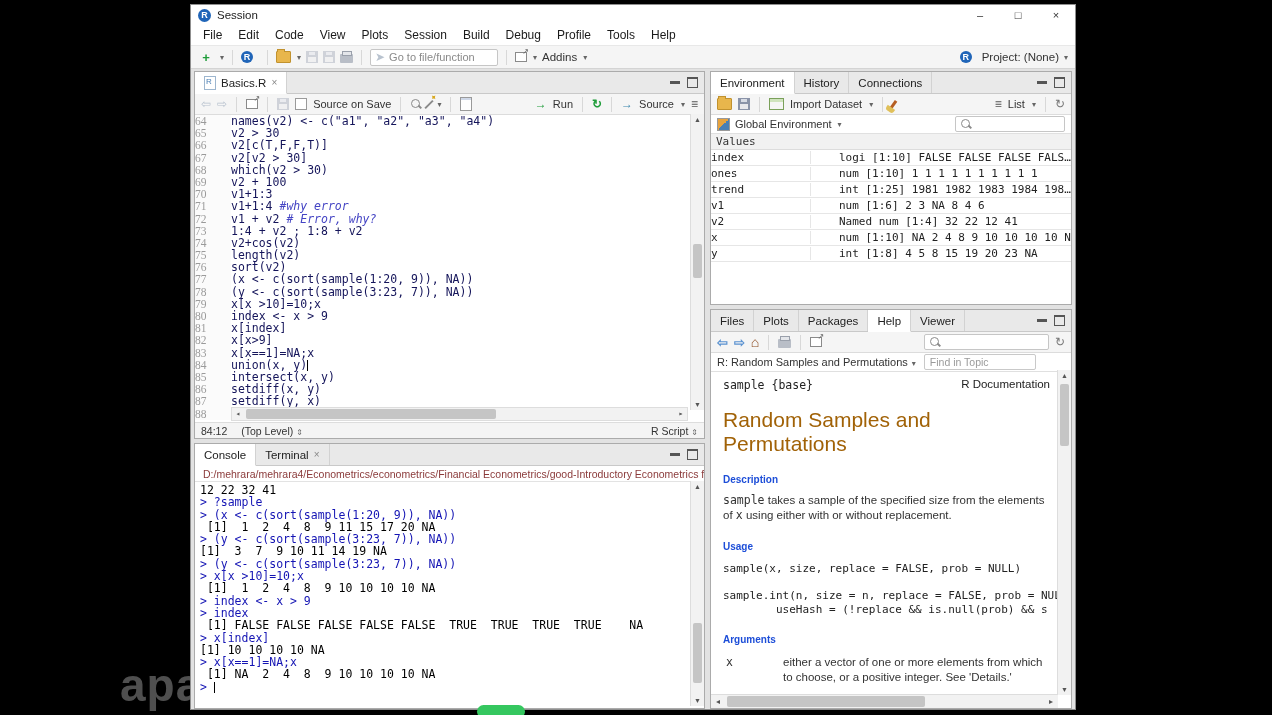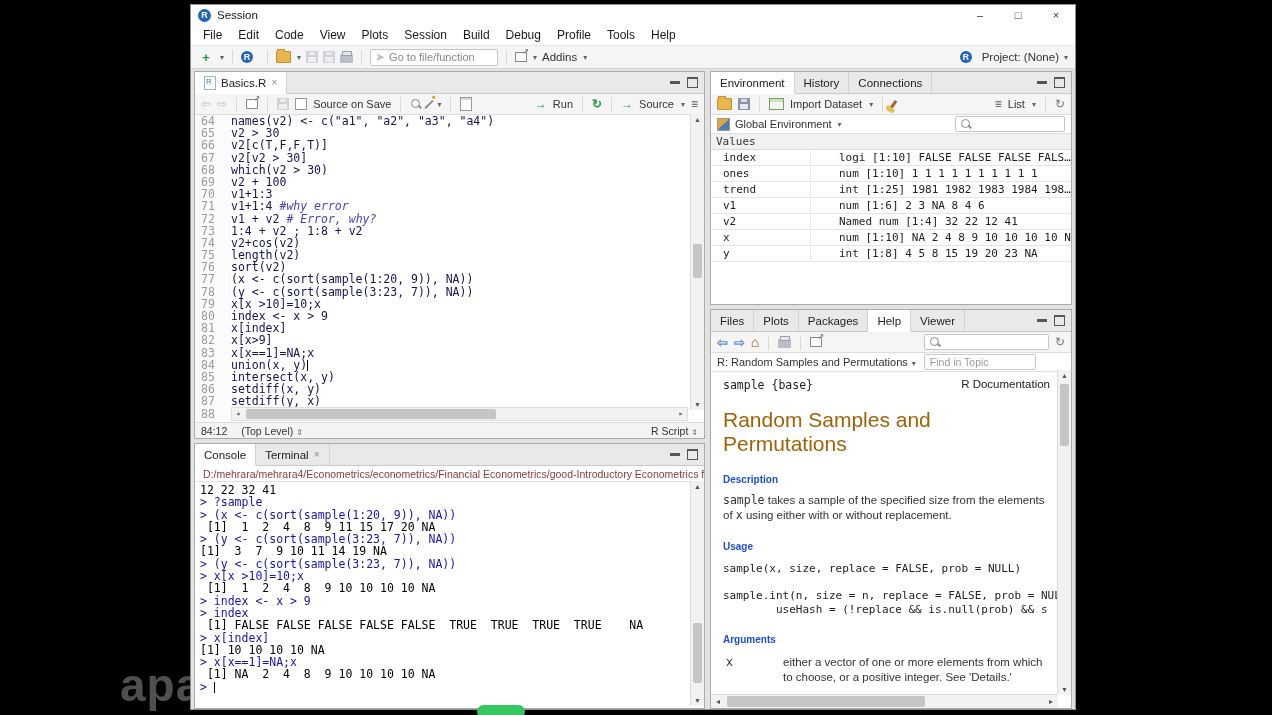--- a/index.html
+++ b/index.html
@@ -69,7 +69,7 @@
   
   .code-area{position:relative;font-family:"DejaVu Sans Mono",monospace;font-size:11.5px;line-height:12.2px;}
   .cl{display:flex;height:12.2px;align-items:center;}
-  .ln{width:36px;flex:0 0 36px;text-align:center;padding-right:10px;color:#9a9a9a;background:#fbfbfb;box-sizing:border-box;}
+  .ln{width:36px;flex:0 0 36px;text-align:left;padding-right:10px;color:#9a9a9a;background:#fbfbfb;box-sizing:border-box;font-family:Liberation Serif, serif;}
   .ct{white-space:pre;color:#14145a;}
   .comment{color:#4444c4;font-style:italic;}
   .cursor{display:inline-block;width:1px;height:11px;background:#000;vertical-align:middle;}

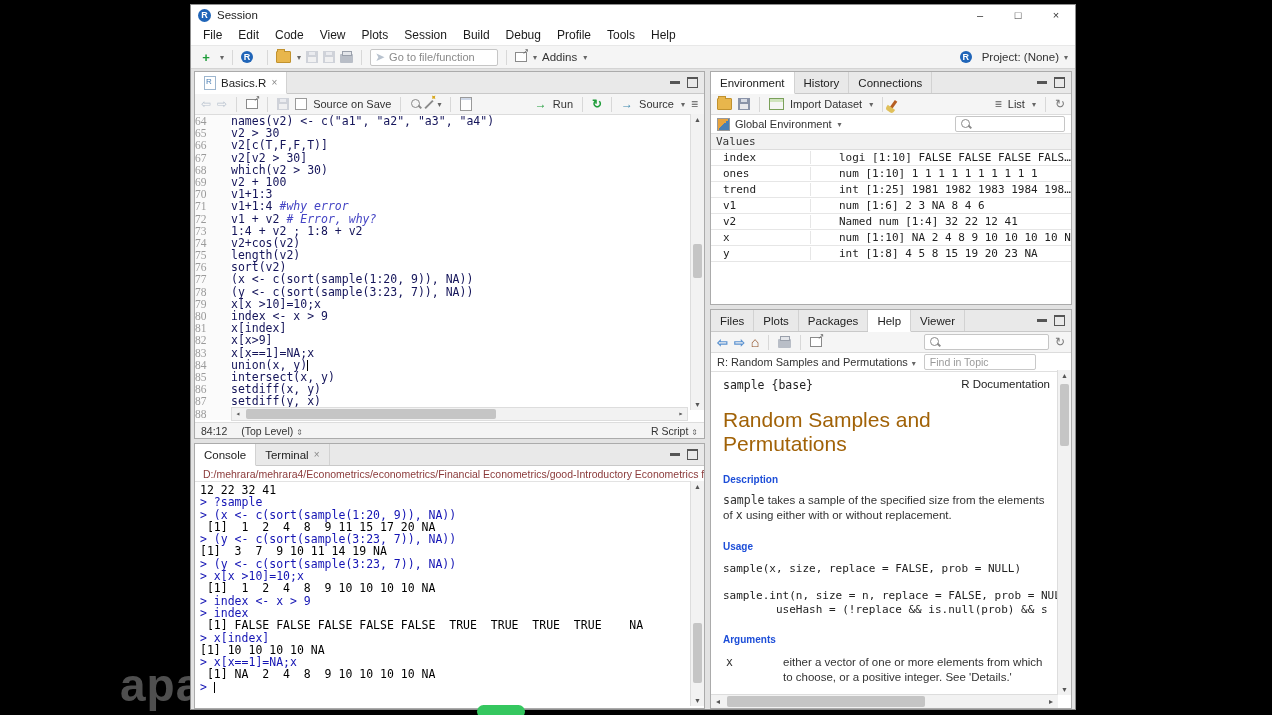--- a/index.html
+++ b/index.html
@@ -100,7 +100,7 @@
              border-bottom:1px solid #dcdcdc;font-family:"DejaVu Sans Mono",monospace;font-size:11px;color:#333;}
   .env-row{display:flex;height:15px;align-items:center;border-bottom:1px solid #e6e6e6;
            font-family:"DejaVu Sans Mono",monospace;font-size:11px;color:#222;}
-  .env-name{width:100px;flex:0 0 100px;padding-left:12px;border-right:1px solid #e6e6e6;box-sizing:border-box;}
+  .env-name{width:100px;flex:0 0 100px;border-right:1px solid #e6e6e6;box-sizing:border-box;}
   .env-val{padding-left:6px;white-space:nowrap;overflow:hidden;margin-left:22px;}
 
   

